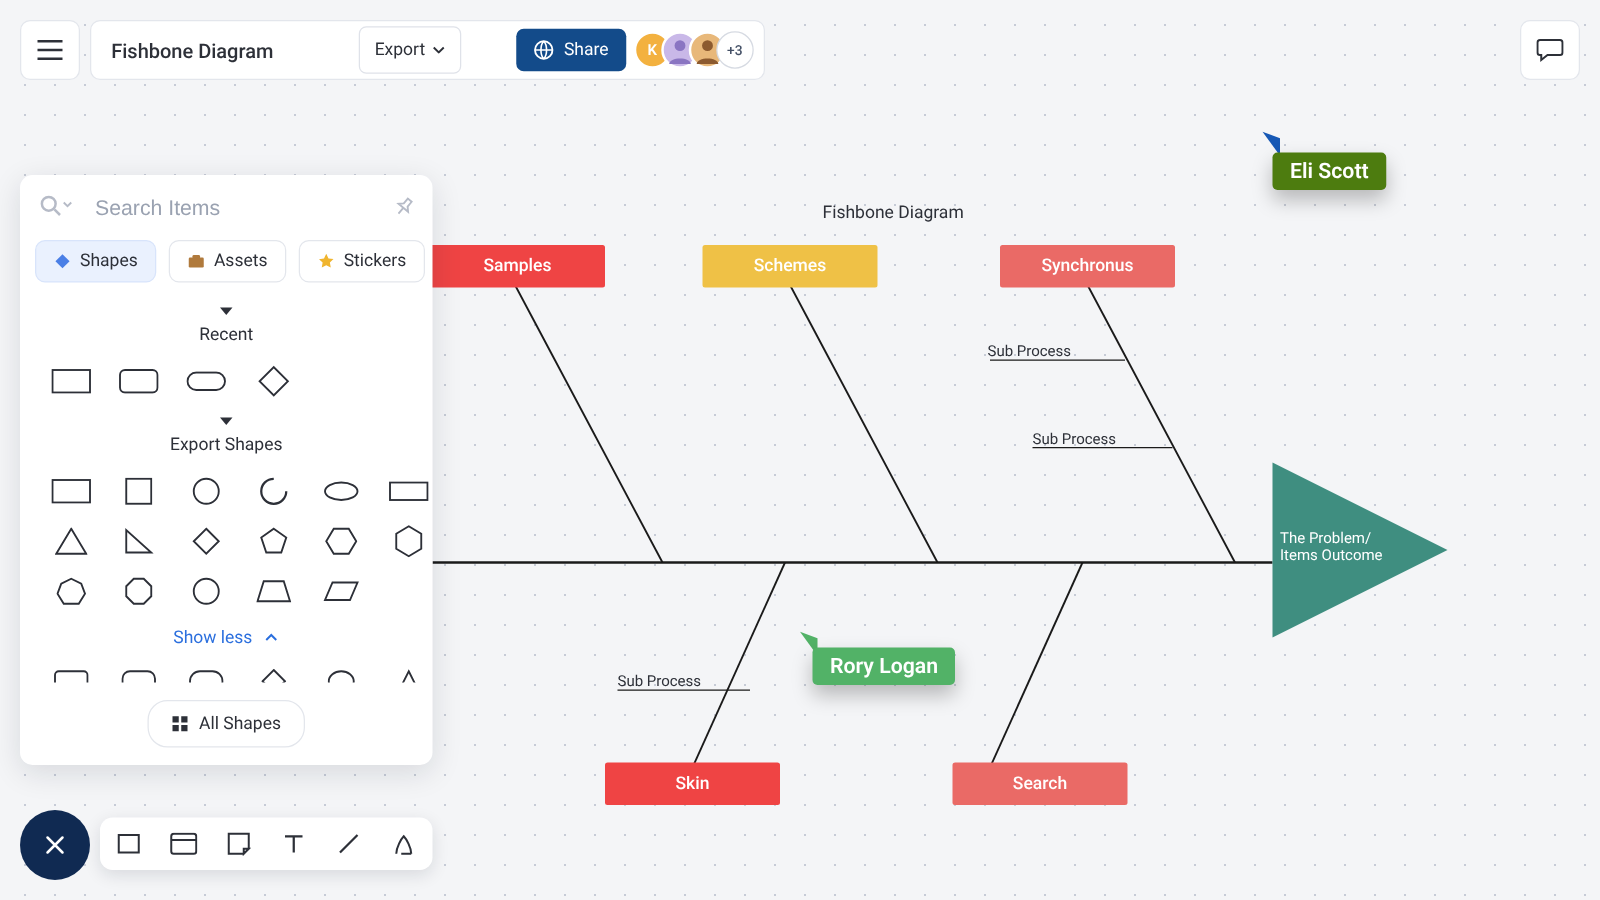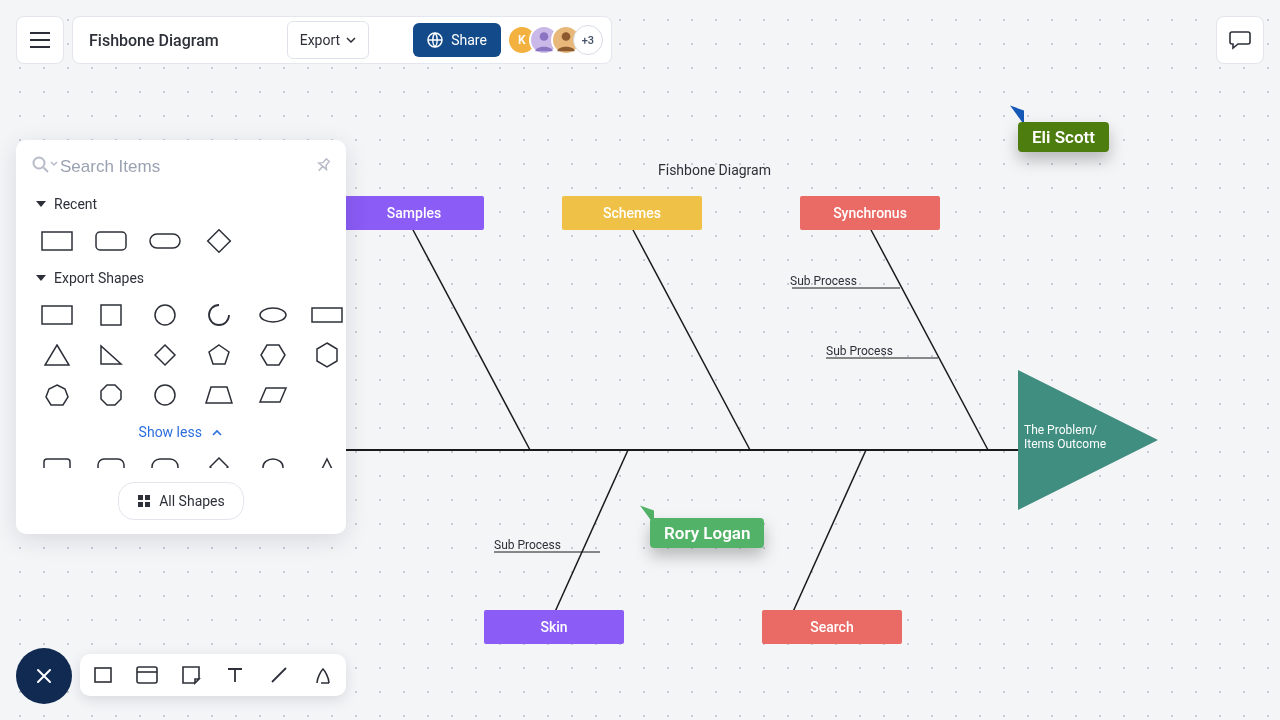--- a/index.html
+++ b/index.html
@@ -88,7 +88,7 @@
     padding-bottom: 12px;
   }
   .search-row {
-    display: flex; align-items: center; padding: 16px 16px 8px;
+    display: flex; align-items: center; padding: 16px 16px 8px; gap: 16px;
   }
   .search-row input {
     flex: 1; border: none; font-size: 17px; color: #2d3038;

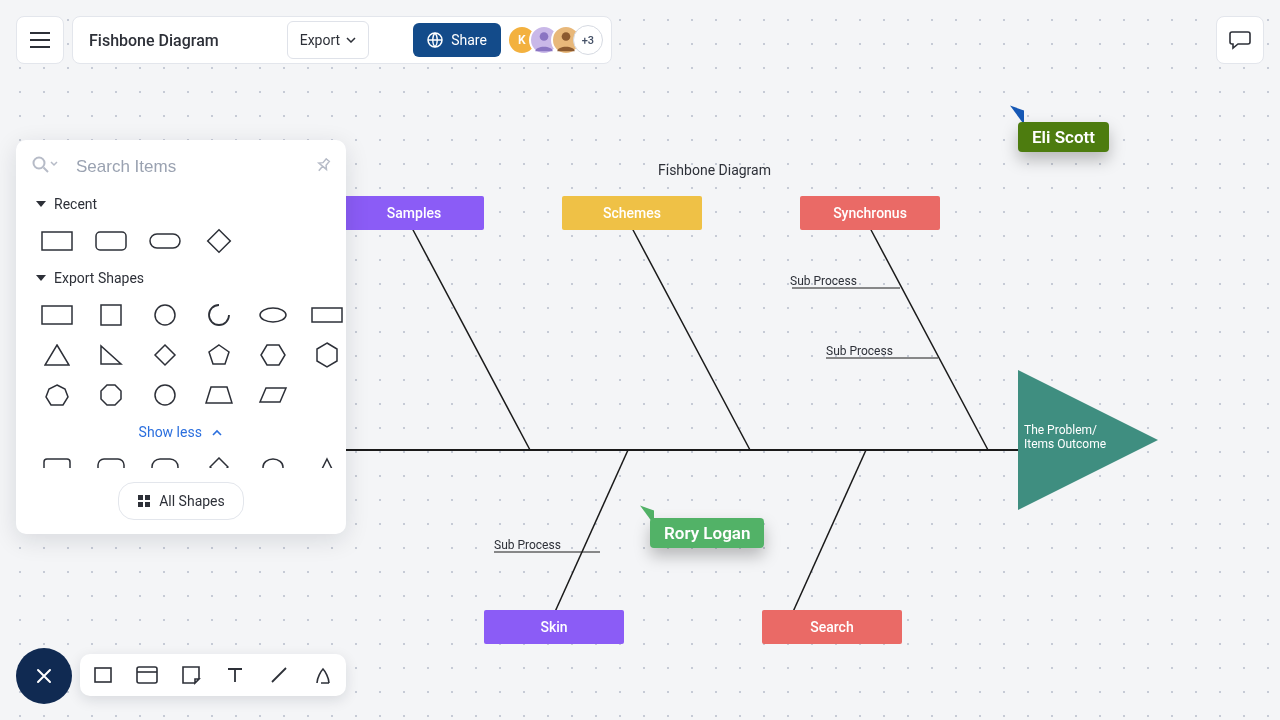--- a/index.html
+++ b/index.html
@@ -264,6 +264,27 @@
         </svg>
     </span>
   </div>
+  <div class="tabs">
+    <div class="tab active">
+      <svg class="shape-ico" viewBox="0 0 14 14">
+          <rect x="3" y="3" width="8" height="8" transform="rotate(45 7 7)" fill="#4a7fe6"></rect>
+        </svg>
+      <span>Shapes</span>
+    </div>
+    <div class="tab">
+      <svg class="shape-ico" viewBox="0 0 14 14">
+          <rect x="1" y="4" width="12" height="8" rx="1" fill="#b07a3c"></rect>
+          <rect x="4" y="2" width="6" height="3" rx="1" fill="#b07a3c"></rect>
+        </svg>
+      <span>Assets</span>
+    </div>
+    <div class="tab">
+      <svg class="shape-ico" viewBox="0 0 14 14">
+          <path d="M7 1l1.8 3.7 4 .6-2.9 2.8.7 4L7 10.2 3.4 12l.7-4L1.2 5.3l4-.6z" fill="#f0b52f"></path>
+        </svg>
+      <span>Stickers</span>
+    </div>
+  </div>
 
   <div class="section-head">
     <span class="triangle-down"></span>

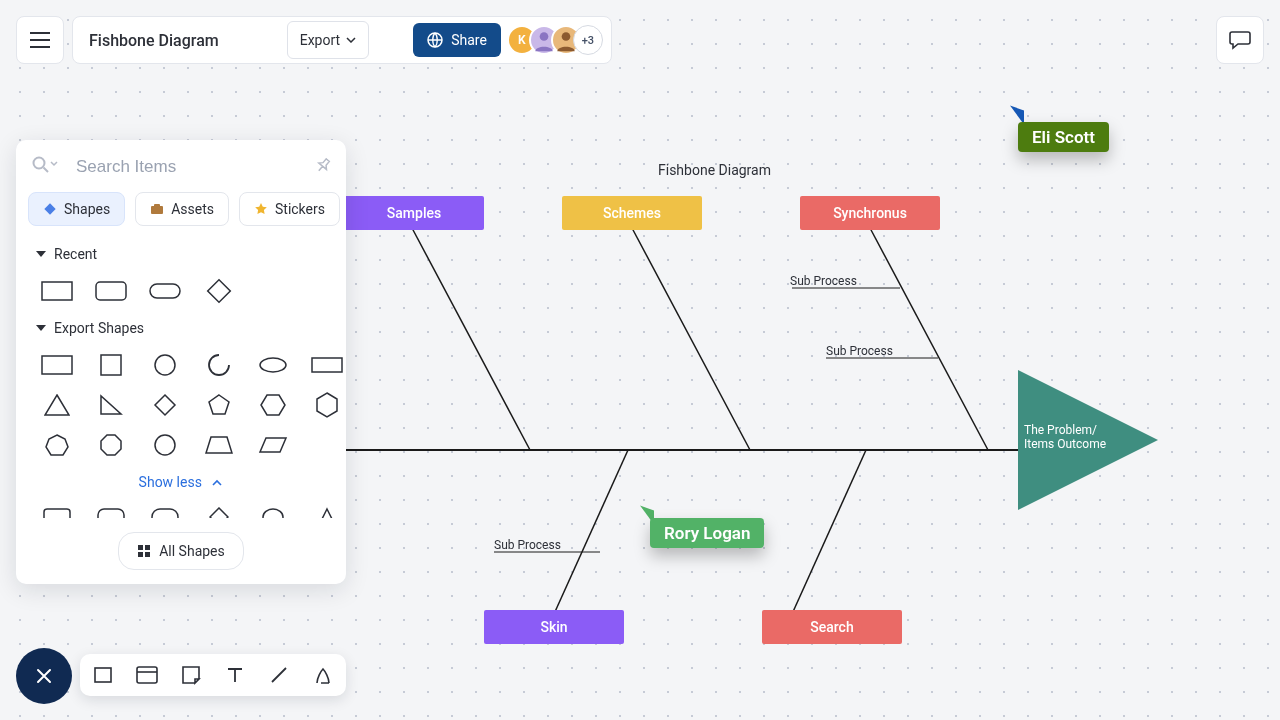--- a/index.html
+++ b/index.html
@@ -151,7 +151,7 @@
     display:flex; align-items:center; justify-content:center;
     color: #fff; font-size: 14px; font-weight: 500; border-radius: 2px;
   }
-  .box.blue { background: #8b5cf6; }
+  .box.blue { background: #ef4444; }
   .box.yellow { background: #efc146; }
   .box.red { background: #ea6a66; color:#fff; }
   .sublabel { position: absolute; font-size: 12px; color: #2d3038; }

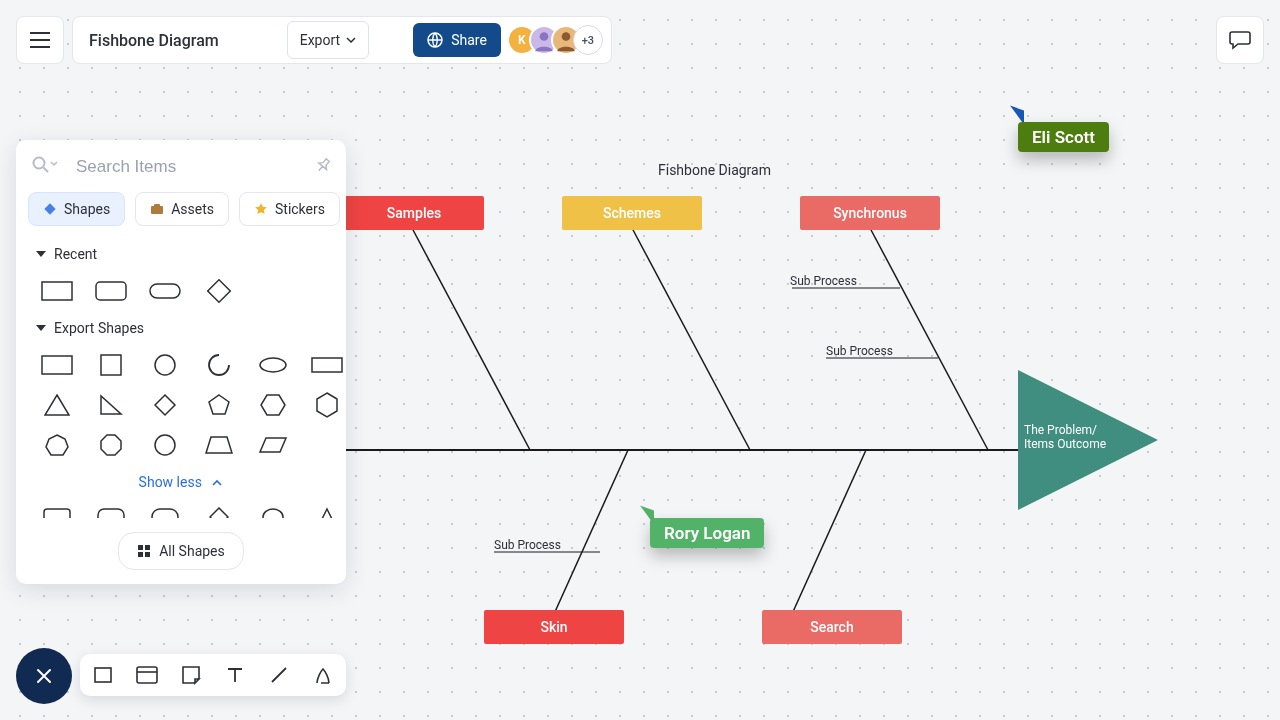--- a/index.html
+++ b/index.html
@@ -107,7 +107,7 @@
   .shape-ico { width: 14px; height: 14px; display: inline-block; }
   .section-head {
     display: flex; align-items: center; gap: 8px;
-    padding: 10px 20px 6px; font-size: 14px; color: #2d3038;
+    padding: 10px 20px 6px; font-size: 14px; color: #2d3038; flex-direction: column;
   }
   .triangle-down { width: 0; height: 0; border-left: 5px solid transparent; border-right: 5px solid transparent; border-top: 6px solid #2d3038; }
   .shape-grid {

